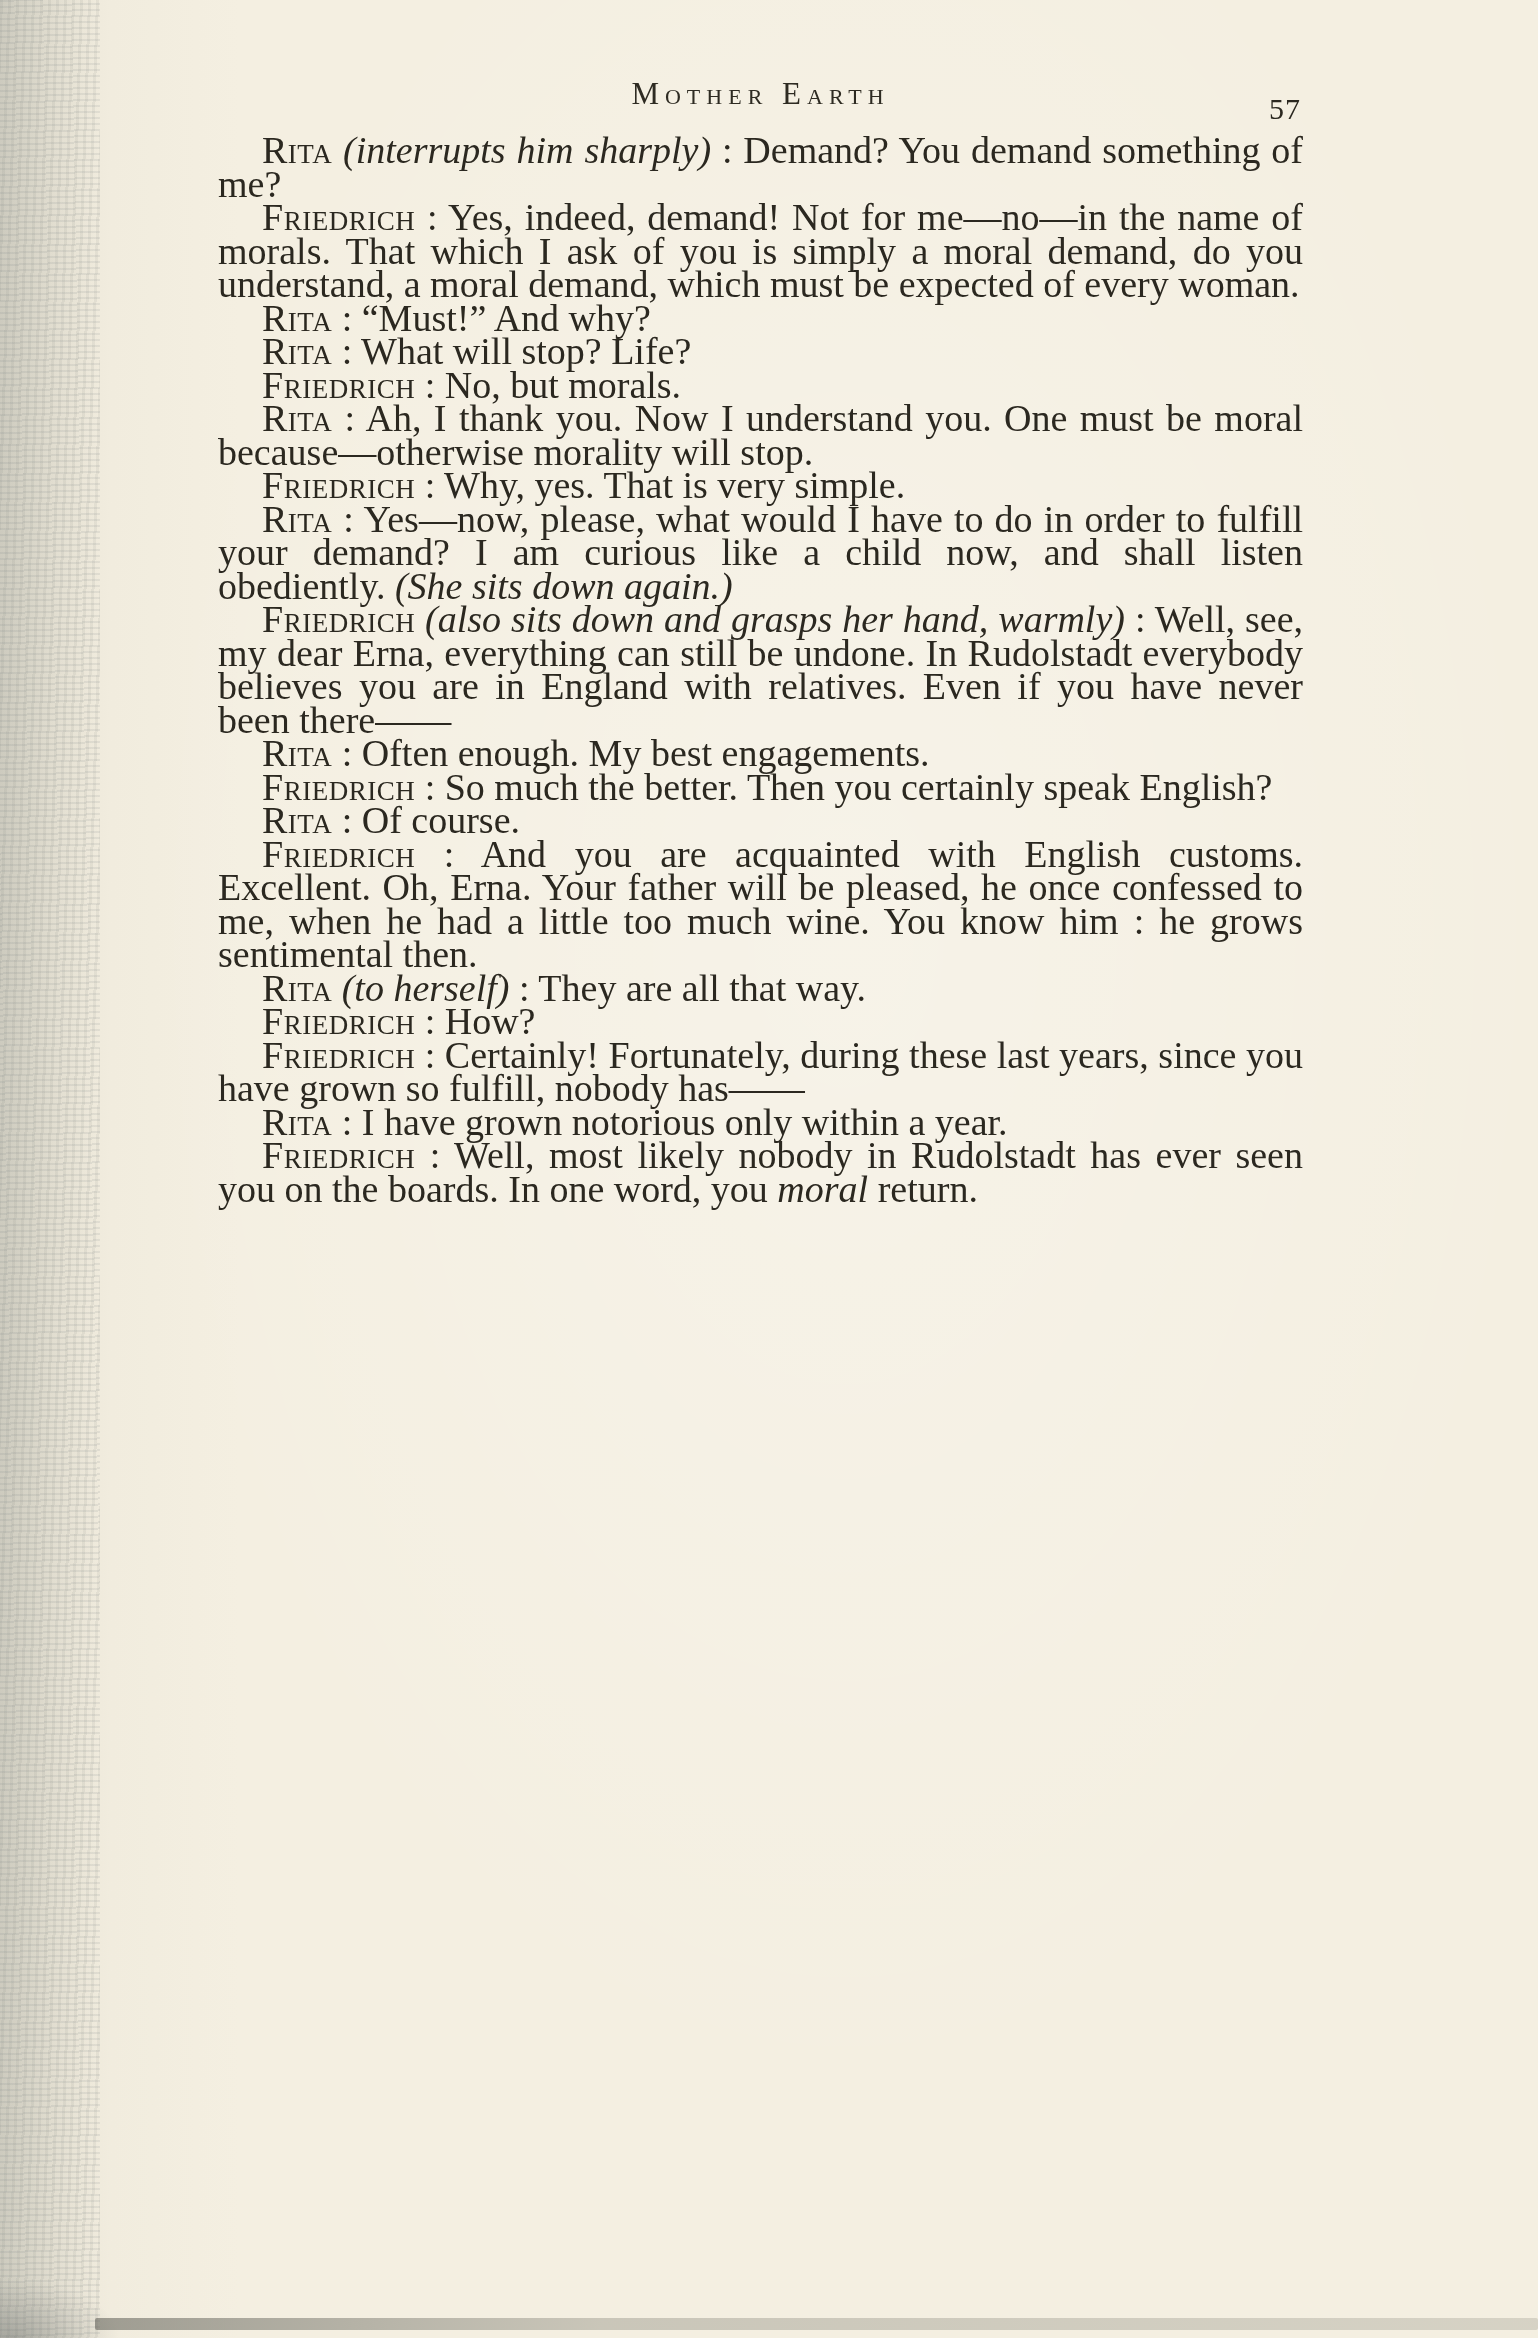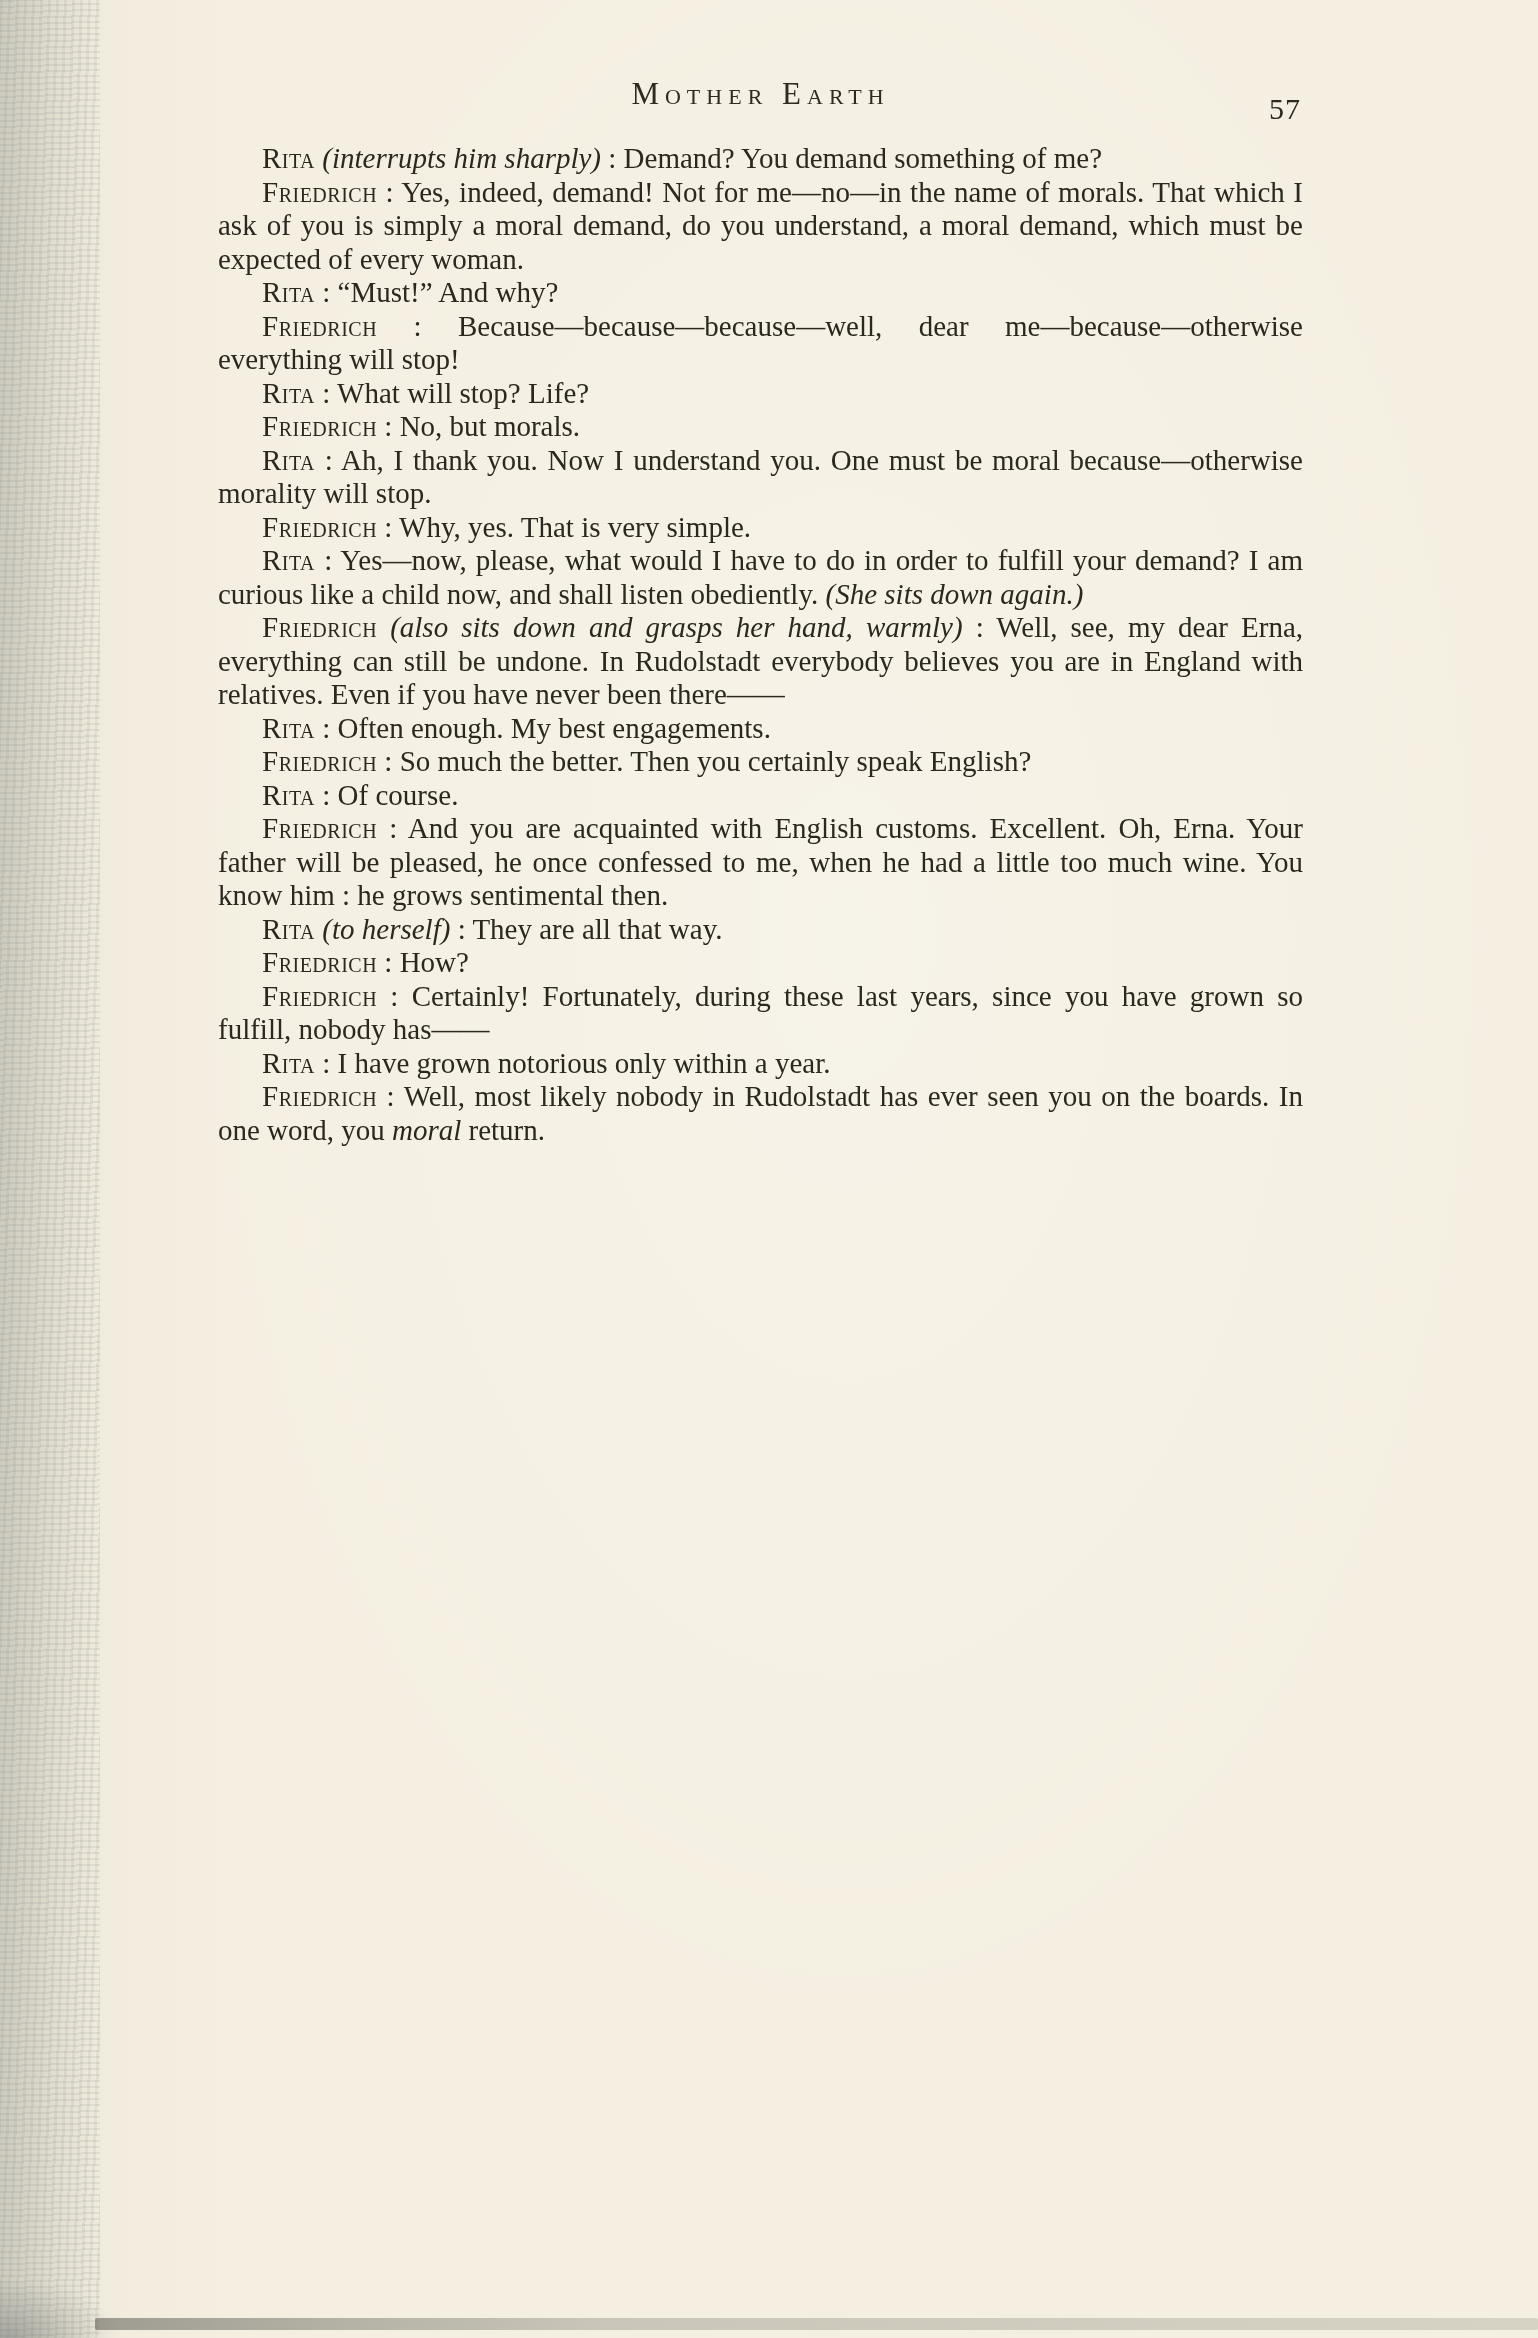--- a/index.html
+++ b/index.html
@@ -69,8 +69,8 @@
   }
 
   .page-body {
-    margin-top: 22px;
-    font-size: 29px;
+    margin-top: 14px;
+    font-size: 38px;
     line-height: 33.5px;
     text-align: justify;
   }

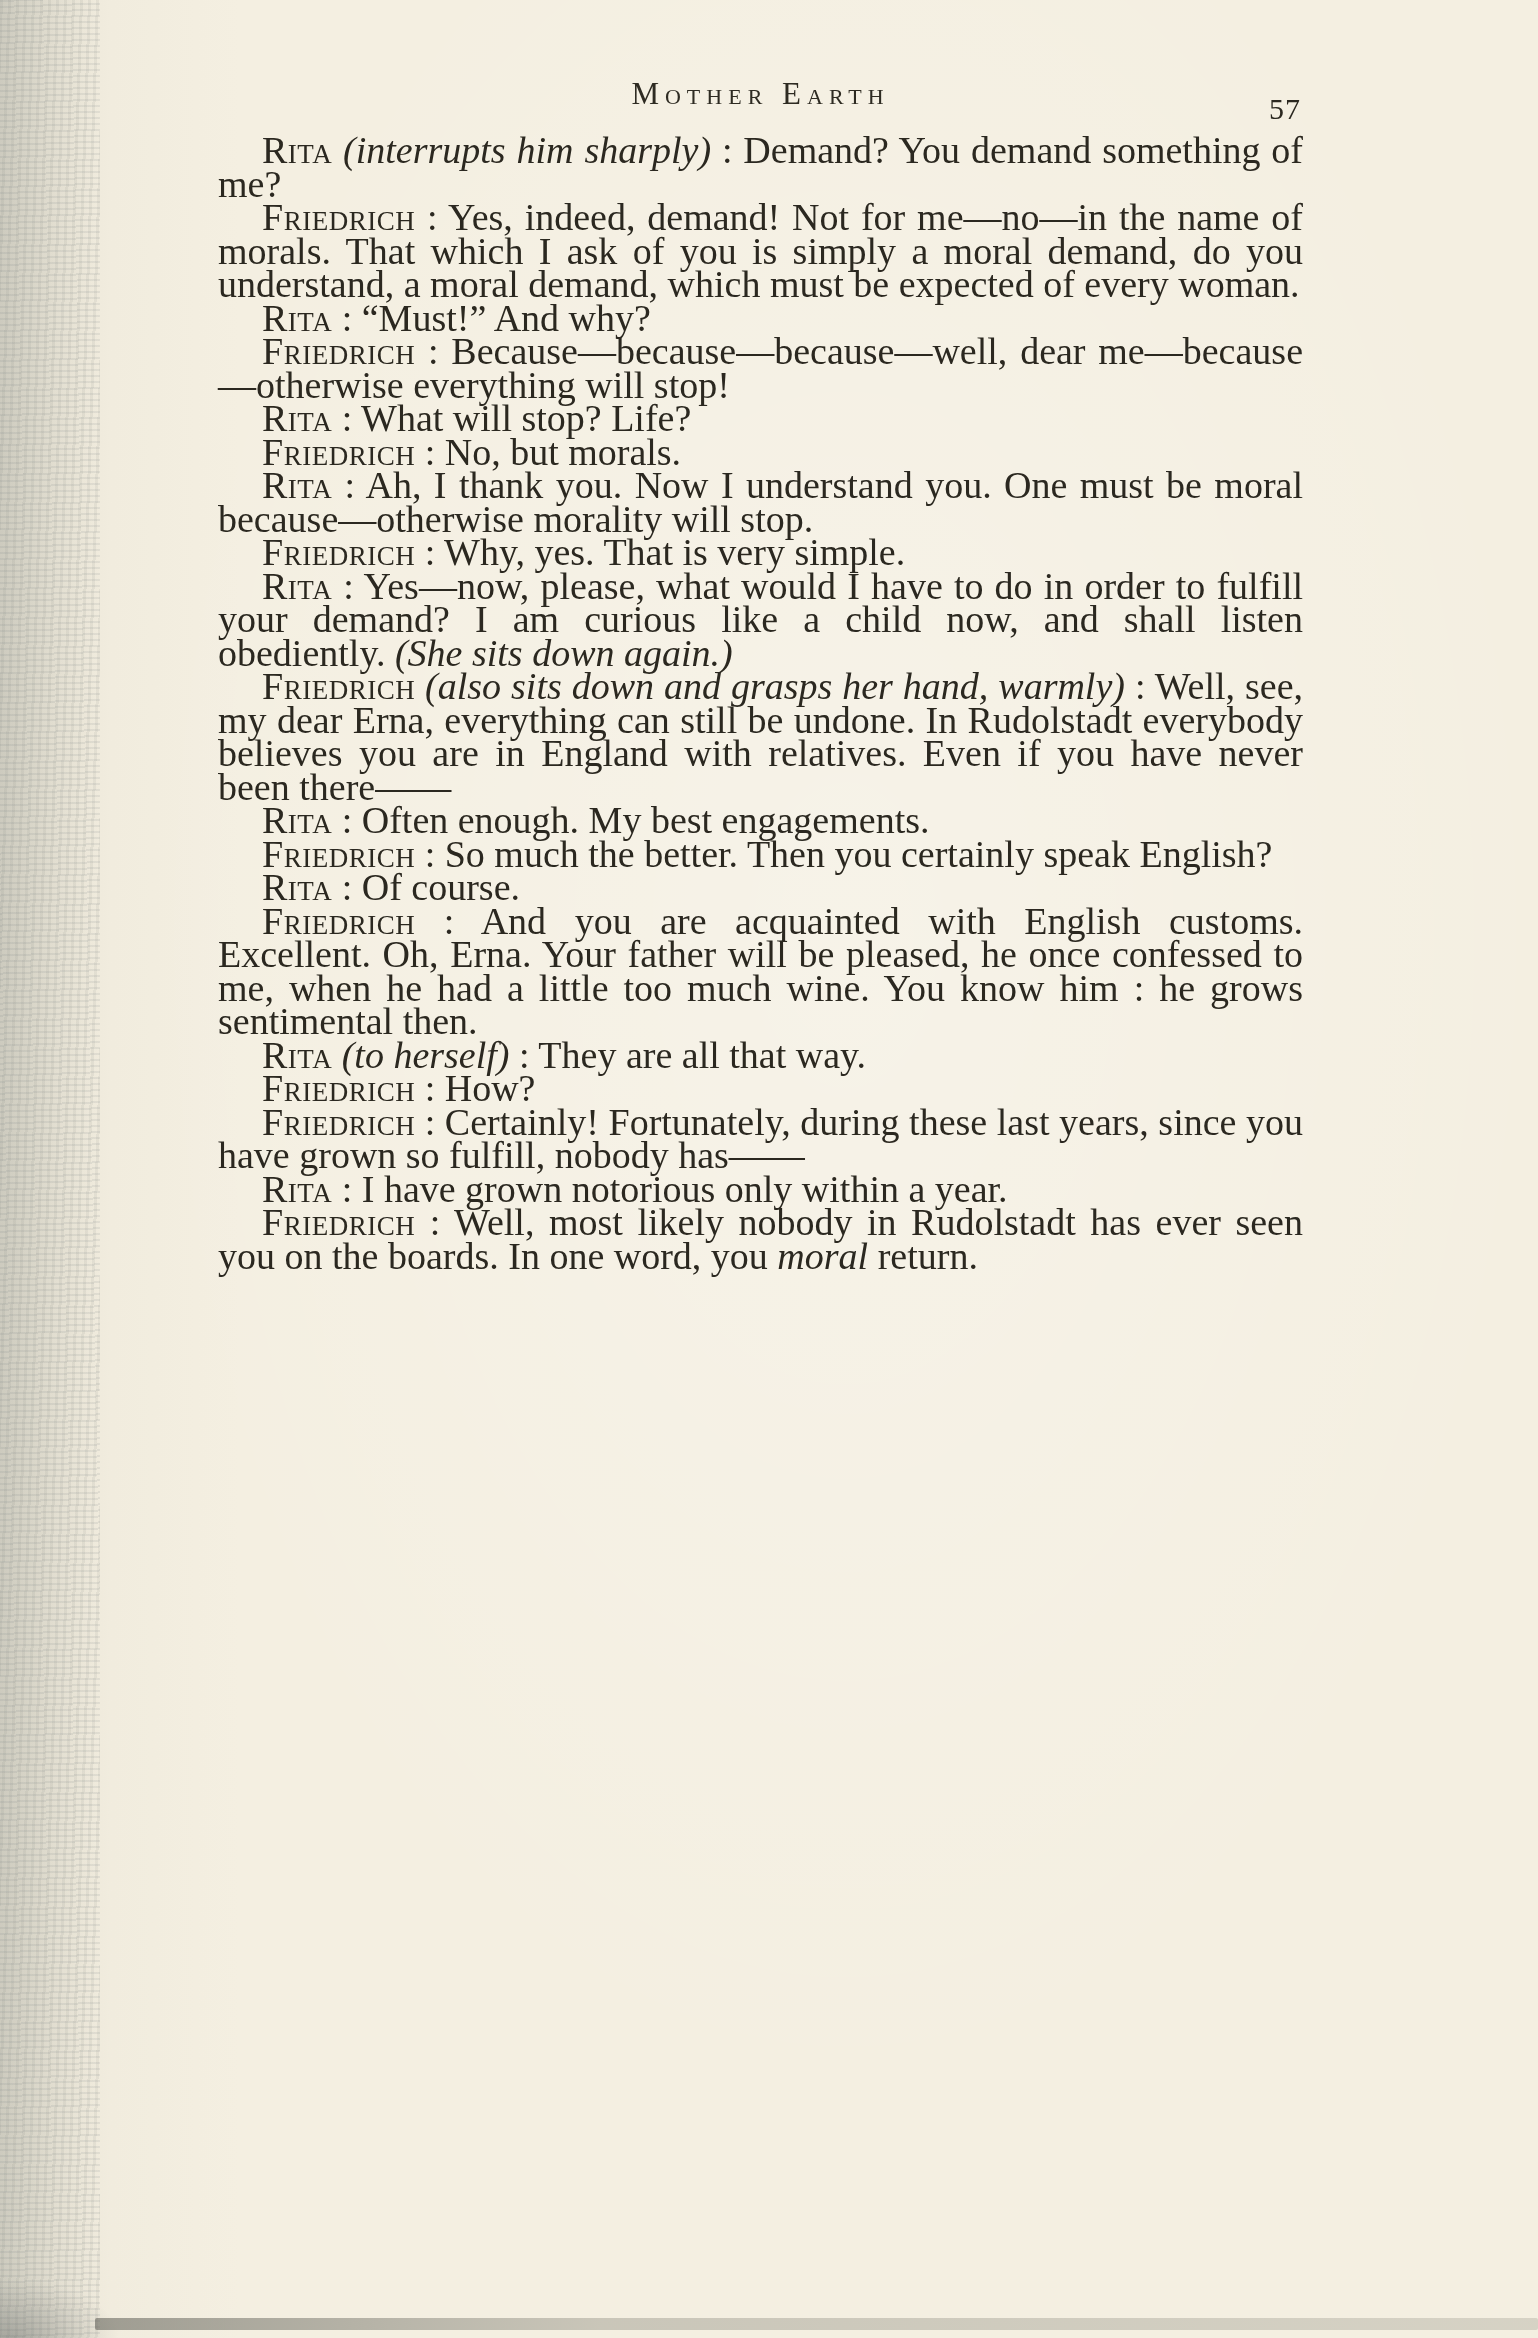--- a/index.html
+++ b/index.html
@@ -105,7 +105,6 @@
     <p class="para"><span class="sc">Rita</span><span class="it"> (interrupts him sharply)</span><span> : Demand?  You demand something of me?</span></p>
         <p class="para"><span class="sc">Friedrich</span><span> : Yes, indeed, demand!  Not for me—no—in the name of morals.  That which I ask of you is simply a moral demand, do you understand, a moral demand, which must be expected of every woman.</span></p>
         <p class="para"><span class="sc">Rita</span><span> : “Must!”  And why?</span></p>
-        <p class="para"><span class="sc">Friedrich</span><span> :  Because—because—because—well,  dear me—because—otherwise everything will stop!</span></p>
         <p class="para"><span class="sc">Rita</span><span> : What will stop?  Life?</span></p>
         <p class="para"><span class="sc">Friedrich</span><span> : No, but morals.</span></p>
         <p class="para"><span class="sc">Rita</span><span> : Ah, I thank you.  Now I understand you.  One must be moral because—otherwise morality will stop.</span></p>

